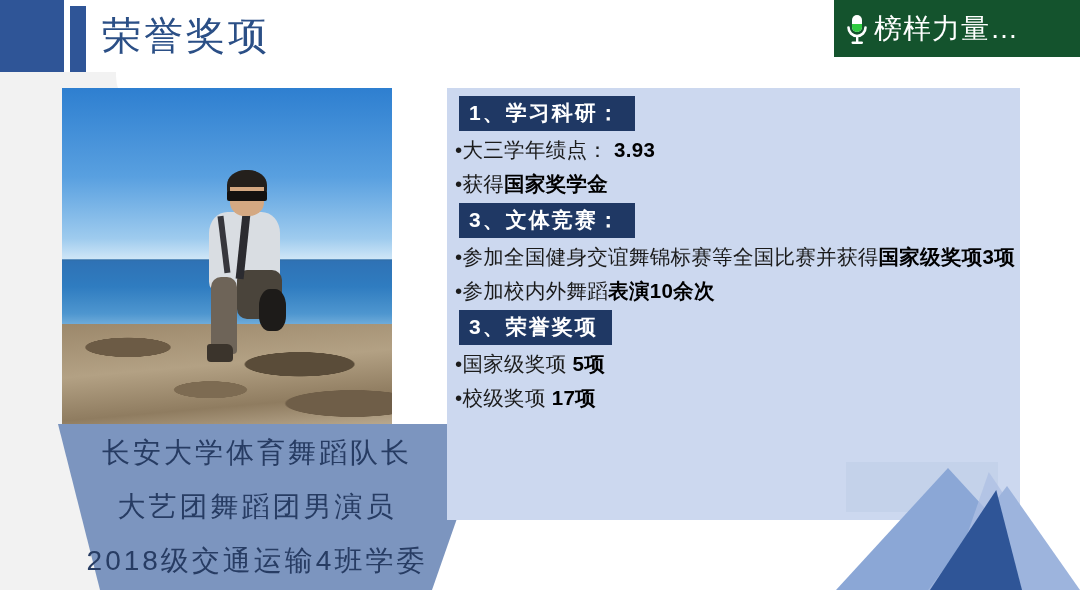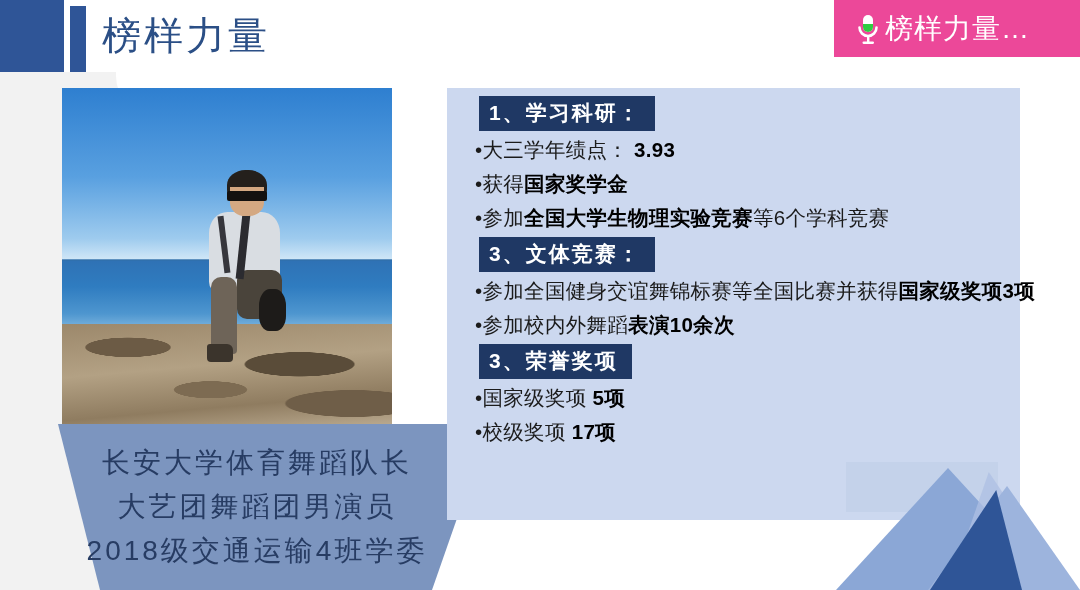--- a/index.html
+++ b/index.html
@@ -144,7 +144,7 @@
 
   <div class="hdr-square"></div>
   <div class="hdr-bar"></div>
-  <div class="hdr-title">榜样力量</div>
+  <div class="hdr-title">荣誉奖项</div>
 
   <div class="rec-thumb"></div>
   <div class="rec-badge">

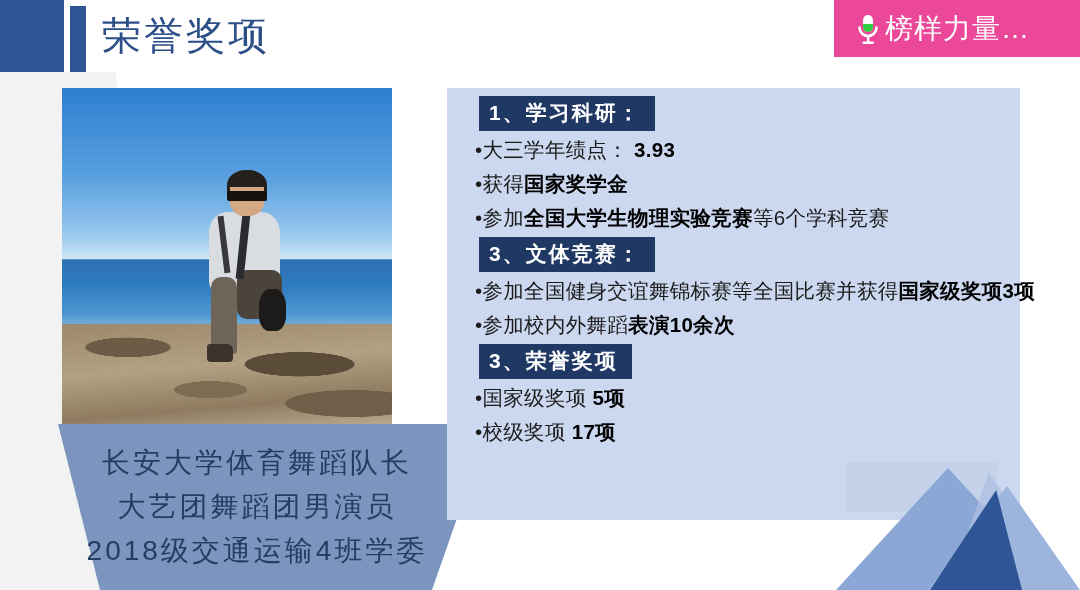--- a/index.html
+++ b/index.html
@@ -46,8 +46,8 @@
   }
   .rec-badge{
     position:absolute;right:0;top:0;width:246px;height:57px;
-    background:#ec4899;
-    display:flex;align-items:center;padding-left:19px;box-sizing:border-box;
+    background:#14532d;
+    display:flex;align-items:center;padding-left:8px;box-sizing:border-box;
   }
   .mic-icon{width:30px;height:34px;position:relative;flex:0 0 auto;margin-right:2px;}
   .rec-label{

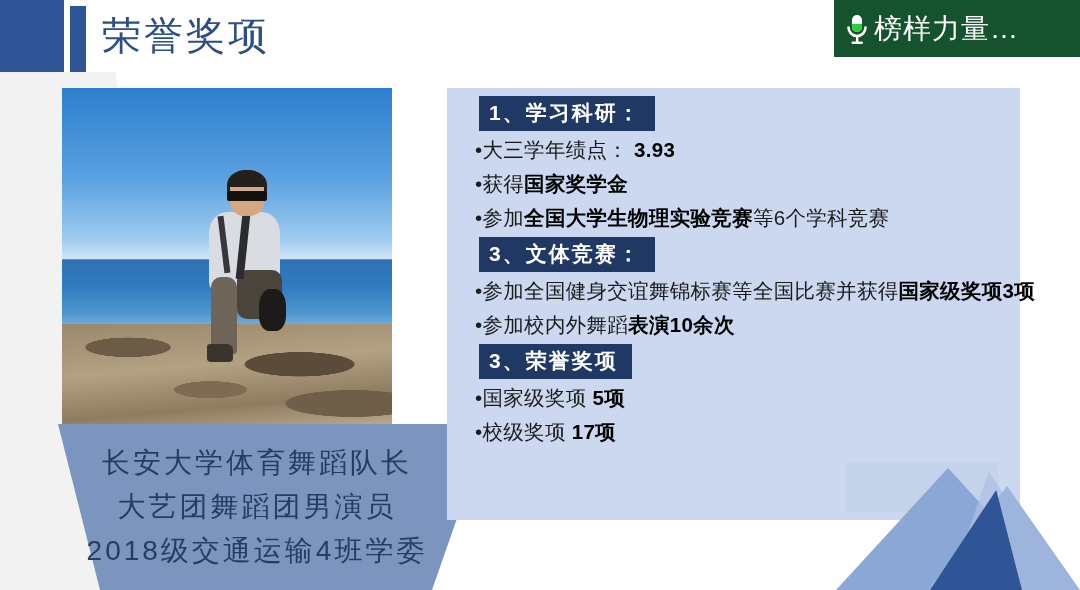--- a/index.html
+++ b/index.html
@@ -116,7 +116,7 @@
     color:#1b1b1b;font-size:20.5px;line-height:34px;white-space:nowrap;letter-spacing:.3px;
   }
   .p-row .em{color:#000000;font-weight:bold;}
-  .panel-inner{padding:6px 0 0 8px;margin-left:20px;}
+  .panel-inner{padding:6px 0 0 8px;}
   .tag-wrap{margin:2px 0 2px 4px;}
 
   

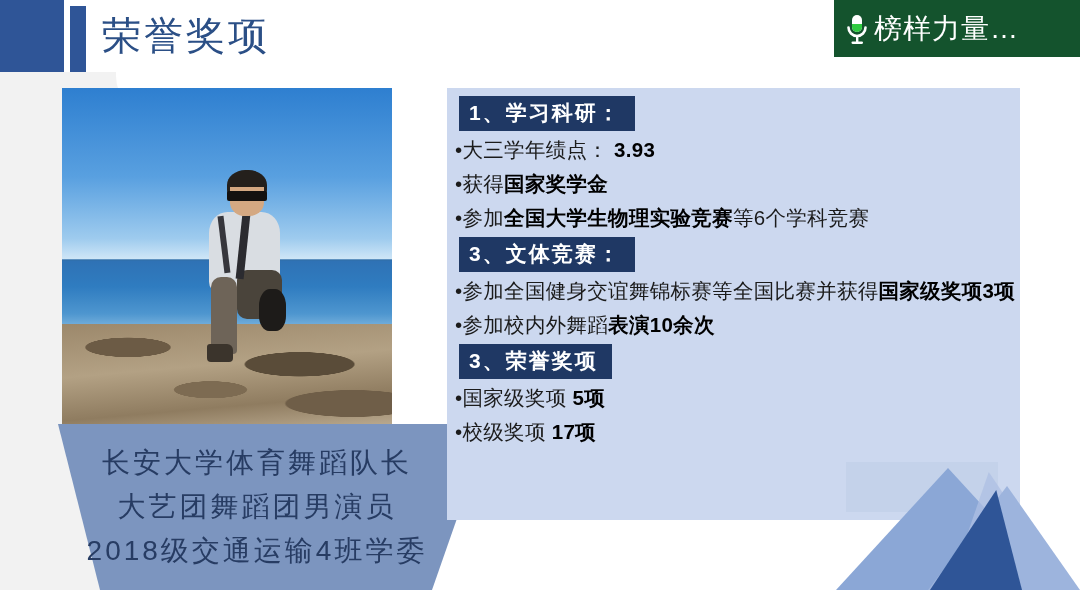--- a/index.html
+++ b/index.html
@@ -194,7 +194,6 @@
         <div class="tag-wrap"><span class="ph-tag">1、学习科研：</span></div>
         <div class="p-row"><span>•大三学年绩点：</span><span class="em"> 3.93</span></div>
         <div class="p-row"><span>•获得</span><span class="em">国家奖学金</span></div>
-        <div class="p-row"><span>•参加</span><span class="em">全国大学生物理实验竞赛</span><span>等6个学科竞赛</span></div>
         <div class="tag-wrap"><span class="ph-tag">3、文体竞赛：</span></div>
         <div class="p-row"><span>•参加全国健身交谊舞锦标赛等全国比赛并获得</span><span class="em">国家级奖项3项</span></div>
         <div class="p-row"><span>•参加校内外舞蹈</span><span class="em">表演10余次</span></div>

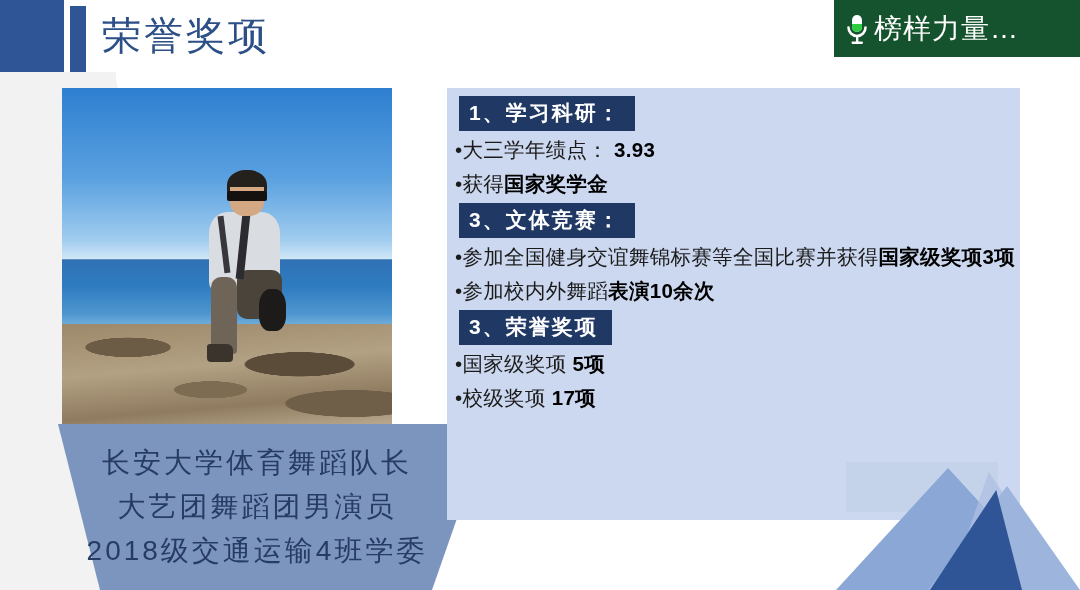--- a/index.html
+++ b/index.html
@@ -96,7 +96,7 @@
   .cap-lines{
     position:absolute;left:0;top:424px;width:500px;height:166px;
     display:flex;flex-direction:column;justify-content:center;align-items:center;
-    gap:4px;padding-left:14px;box-sizing:border-box;
+    gap:14px;padding-left:14px;box-sizing:border-box;
   }
   .cap-line{
     color:#273c63;font-size:28px;line-height:40px;letter-spacing:3px;white-space:nowrap;

